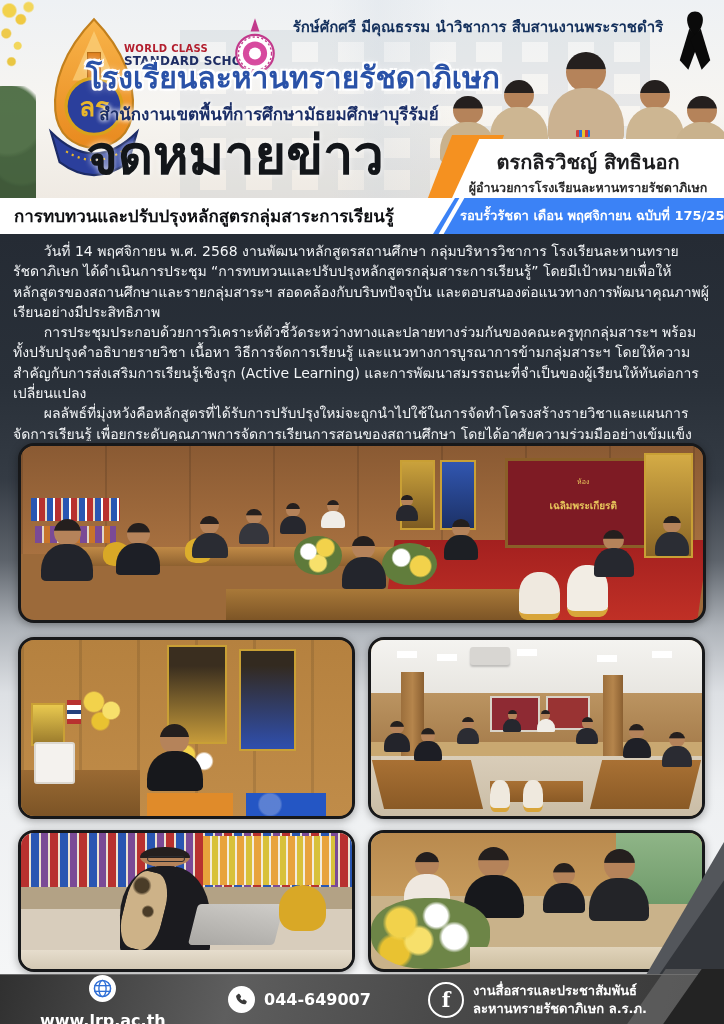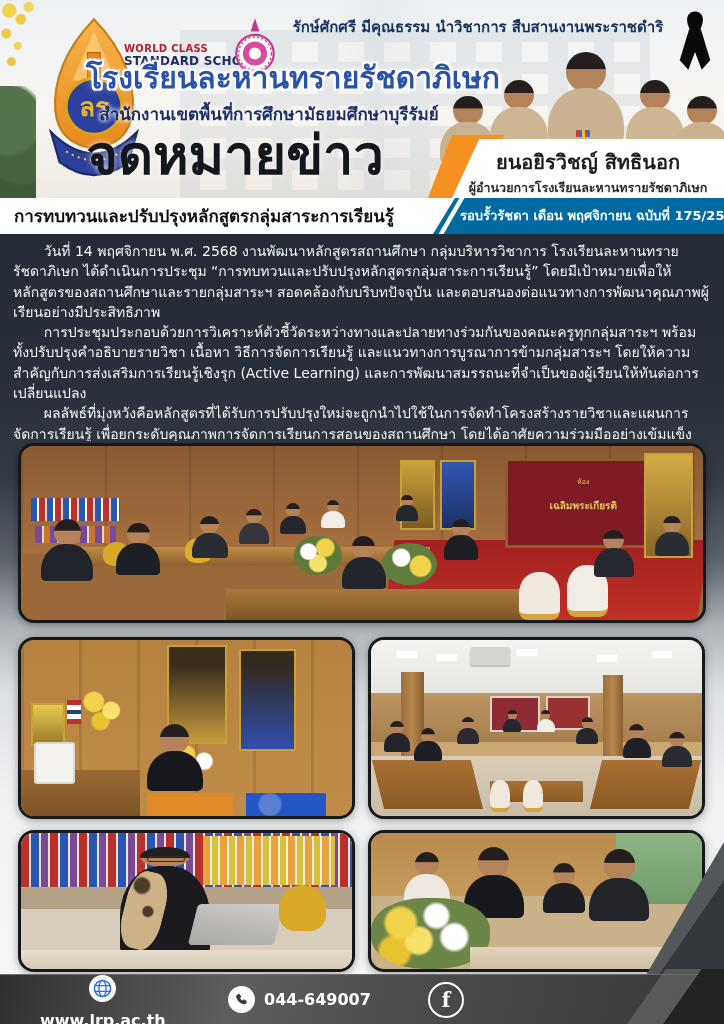--- a/index.html
+++ b/index.html
@@ -173,7 +173,7 @@
 
     <div class="dbox-accent"></div>
     <div class="dbox">
-      <div class="dbox-name">ยนอยิรวิชญ์ สิทธินอก</div>
+      <div class="dbox-name">ตรกลิรวิชญ์ สิทธินอก</div>
       <div class="dbox-title">ผู้อำนวยการโรงเรียนละหานทรายรัชดาภิเษก</div>
     </div>
   </div>

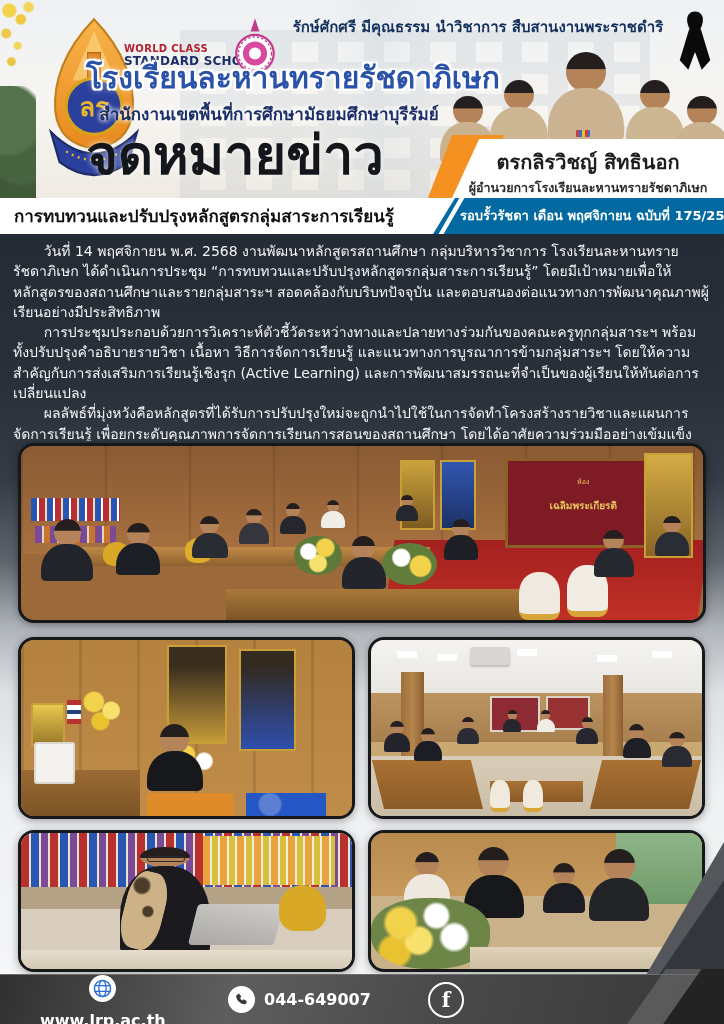--- a/index.html
+++ b/index.html
@@ -60,7 +60,7 @@
   .dbox-title{font-size:12.5px;font-weight:600;color:#2b2b2b;white-space:nowrap;}
 
   
-  .tbar{position:absolute;left:0;top:198px;width:724px;height:36px;background:#0369a1;}
+  .tbar{position:absolute;left:0;top:198px;width:724px;height:36px;background:#3b82f6;}
   .tbar-white{position:absolute;left:0;top:0;width:724px;height:36px;background:#fff;
      clip-path:polygon(0 0,455px 0,433px 36px,0 36px);}
   .tbar-slash{position:absolute;left:449px;top:-3px;width:5px;height:42px;background:#fff;transform:skewX(-30deg);}

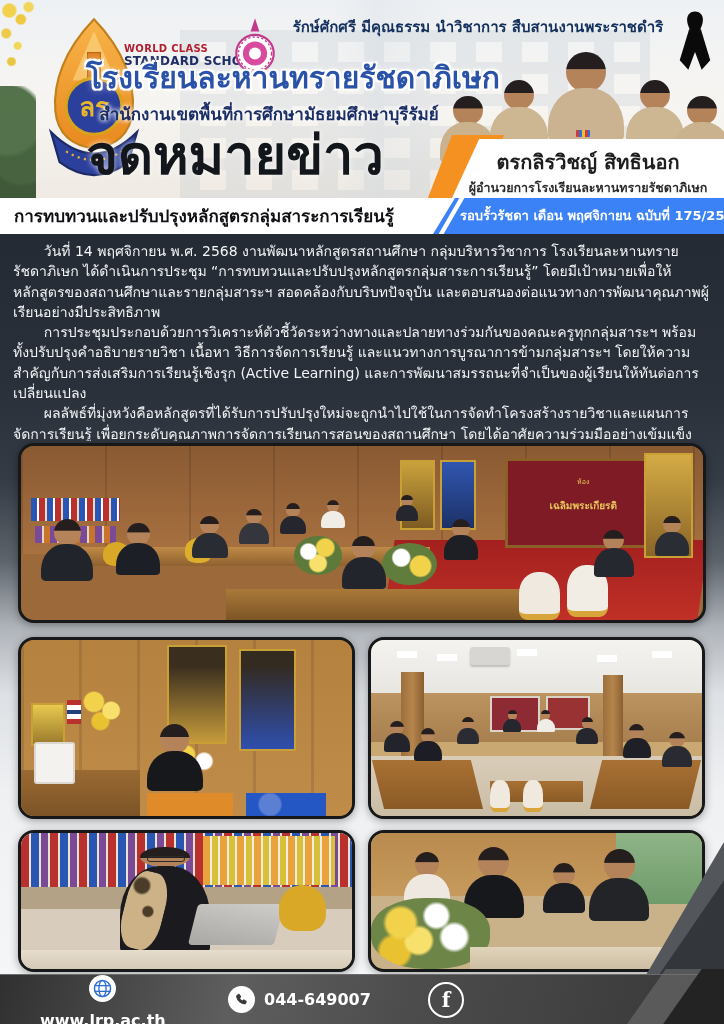--- a/index.html
+++ b/index.html
@@ -341,6 +341,10 @@
 
     <div class="f-item" style="left:428px;">
       <span class="fb-ico">f</span>
+      <span class="fb-lines">
+        <span style="display:block">งานสื่อสารและประชาสัมพันธ์</span>
+        <span style="display:block">ละหานทรายรัชดาภิเษก ล.ร.ภ.</span>
+      </span>
     </div>
   </div>
 

